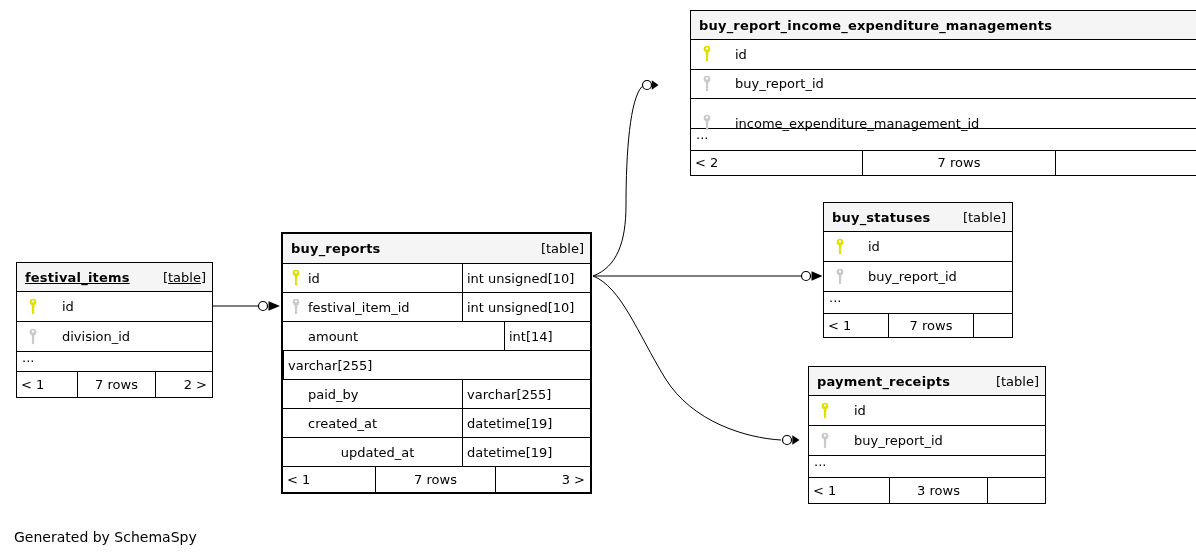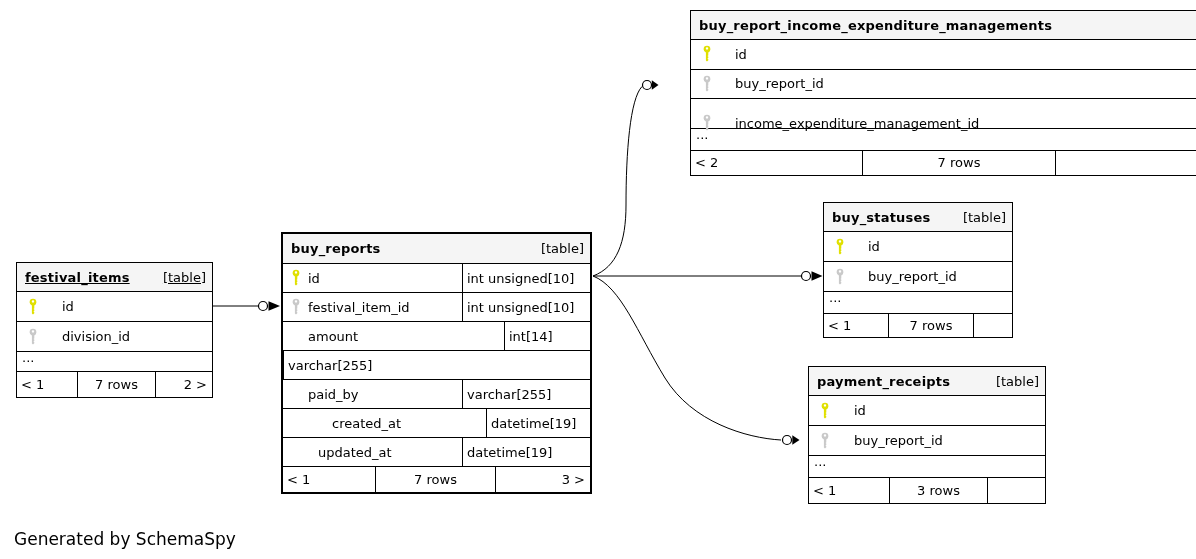--- a/index.html
+++ b/index.html
@@ -133,7 +133,7 @@
           </div>
           <div class="type-cell">varchar[255]</div>
         </div>
-        <div class="tbl-row" style="height: 29px; padding-left: 24px;">
+        <div class="tbl-row" style="height: 29px;">
           <div class="name-cell" style="flex: 0 0 179px; padding-left: 25px;">
             <span class="col-name">created_at</span>
           </div>

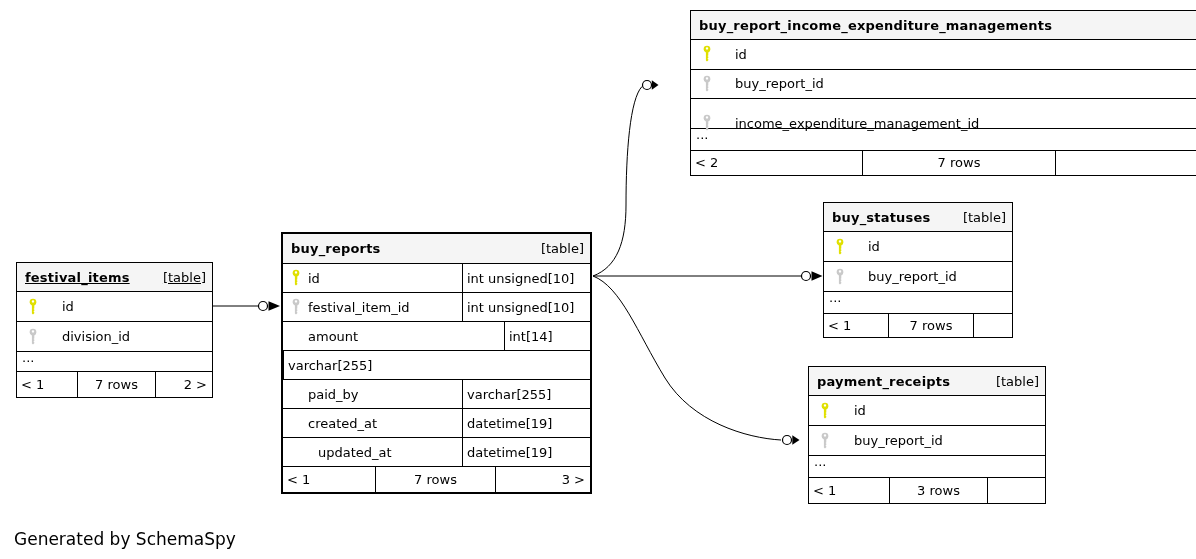--- a/index.html
+++ b/index.html
@@ -140,7 +140,7 @@
           <div class="type-cell">datetime[19]</div>
         </div>
         <div class="tbl-row" style="height: 29px;">
-          <div class="name-cell" style="flex: 0 0 179px; padding-left: 35px;">
+          <div class="name-cell" style="flex: 0 0 179px; padding-left: 10px; justify-content: center;">
             <span class="col-name">updated_at</span>
           </div>
           <div class="type-cell">datetime[19]</div>

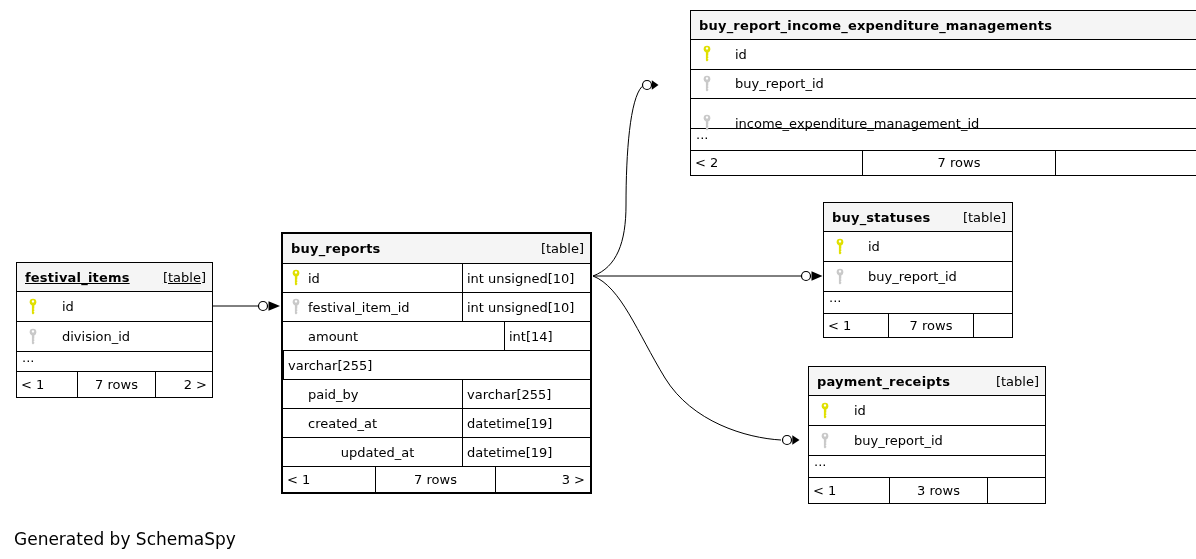--- a/index.html
+++ b/index.html
@@ -32,7 +32,7 @@
   .fcell.f-left{padding-left:4px;justify-content:flex-start;}
   .fcell.f-mid{justify-content:center;border-left:1px solid #000;}
   .fcell.f-right{justify-content:flex-end;padding-right:5px;border-left:1px solid #000;flex:1;}
-  .credit{position:absolute;left:14px;top:529px;font-size:17px;z-index:2;}
+  .credit{position:absolute;left:14px;top:529px;font-size:14px;z-index:2;}
 </style>
 </head>
 <body>

